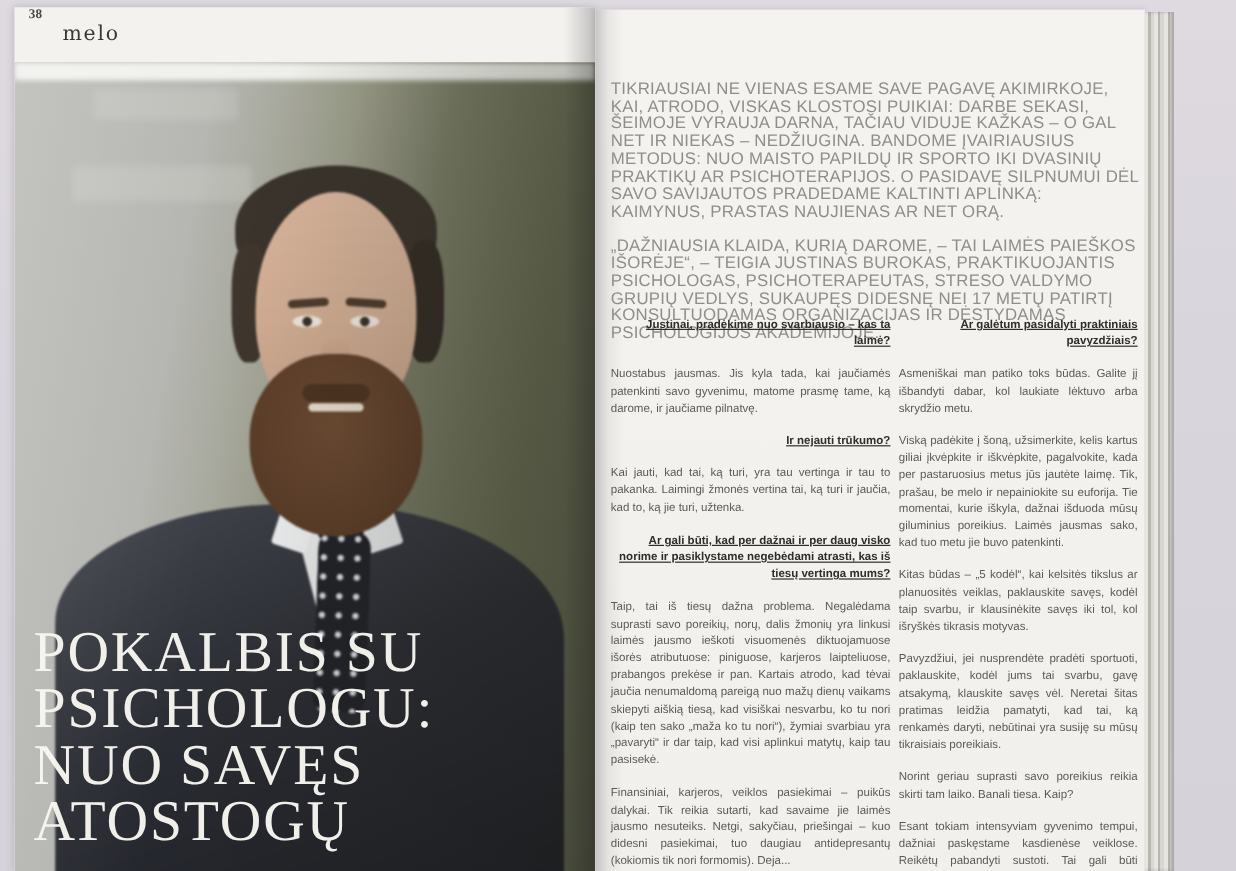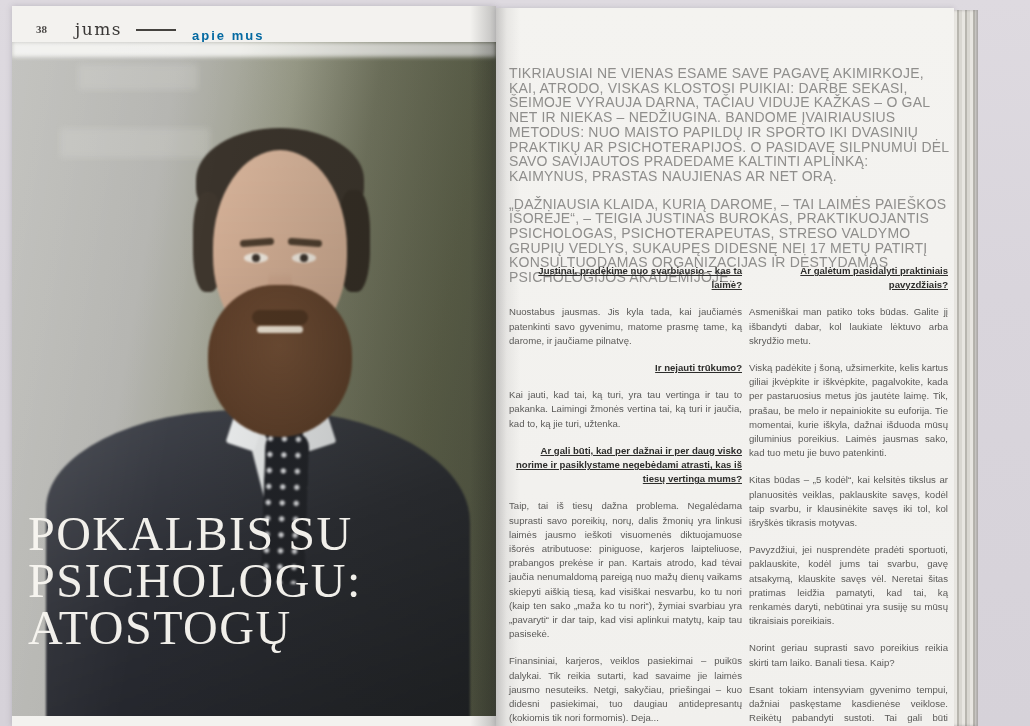--- a/index.html
+++ b/index.html
@@ -18,8 +18,9 @@
   }
   .masthead{
     position:absolute;left:0;top:0;width:100%;height:46px;
-    display:flex;align-items:center;padding-left:24px;box-sizing:border-box;
+    display:flex;padding-left:12px;box-sizing:border-box;
     color:#3c3a38;
+    flex-direction:column;
   }
   .page-num{font-family:"Liberation Serif",serif;font-size:11px;font-weight:bold;color:#4a4846;}
   .logo{font-family:"DejaVu Serif",serif;font-size:17px;letter-spacing:1.5px;color:#3a3836;margin-left:28px;font-weight:500;}

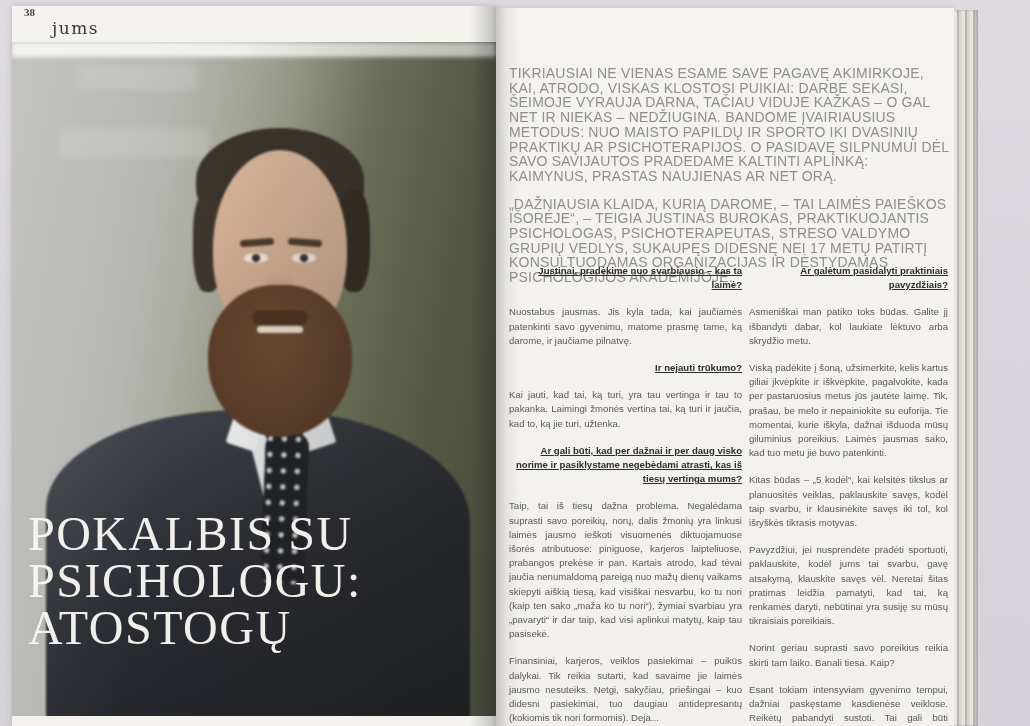--- a/index.html
+++ b/index.html
@@ -111,7 +111,7 @@
   <div class="page-left">
     <div class="masthead">
       <span class="page-num">38</span>
-      <span class="logo">jums</span>
+      <span class="logo">melo</span>
       <span class="rule"></span>
       <span class="section">apie mus</span>
     </div>

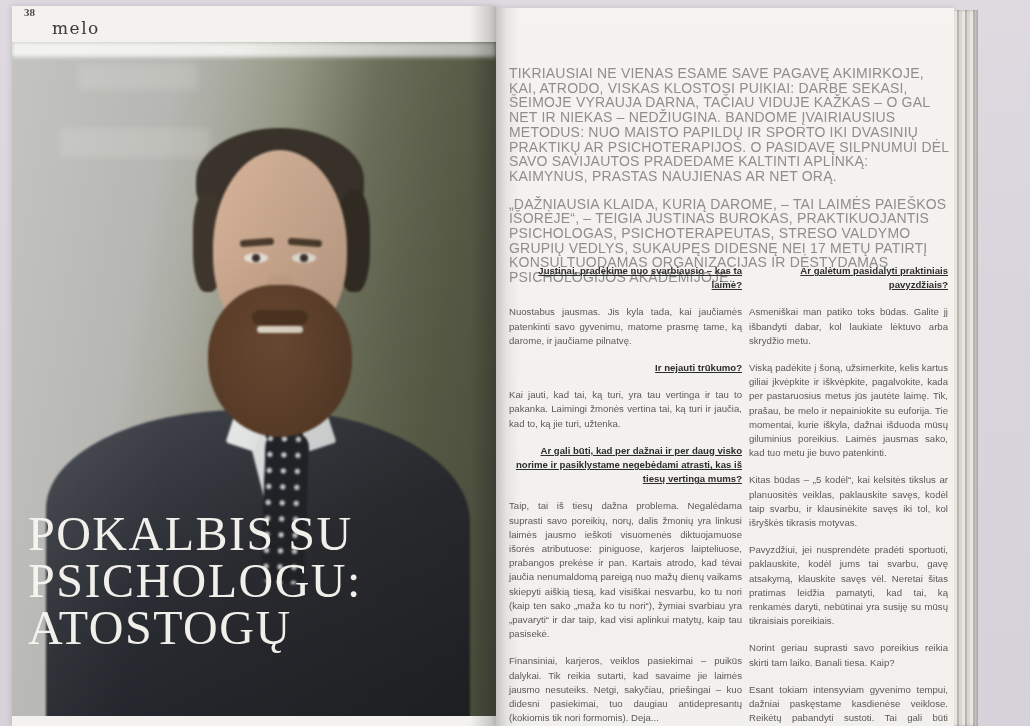--- a/index.html
+++ b/index.html
@@ -27,7 +27,7 @@
   .rule{width:40px;height:2px;background:#45433f;margin-left:14px;margin-top:2px;}
   .section{font-family:Liberation Sans, sans-serif;font-weight:bold;font-size:13px;letter-spacing:2px;color:#0369a1;margin-left:16px;margin-top:13px;}
 
-  .photo{position:absolute;left:0;top:36px;width:484px;height:674px;
+  .photo{position:absolute;left:0;top:46px;width:484px;height:674px;
     background:linear-gradient(100deg,#bdbdb9 0%,#b4b4b0 28%,#9b9d8a 48%,#767963 62%,#646850 80%,#585c49 100%);
     overflow:hidden;}
   .photo-topband{position:absolute;left:0;top:0;width:100%;height:15px;background:rgba(250,250,248,.85);filter:blur(2px);}

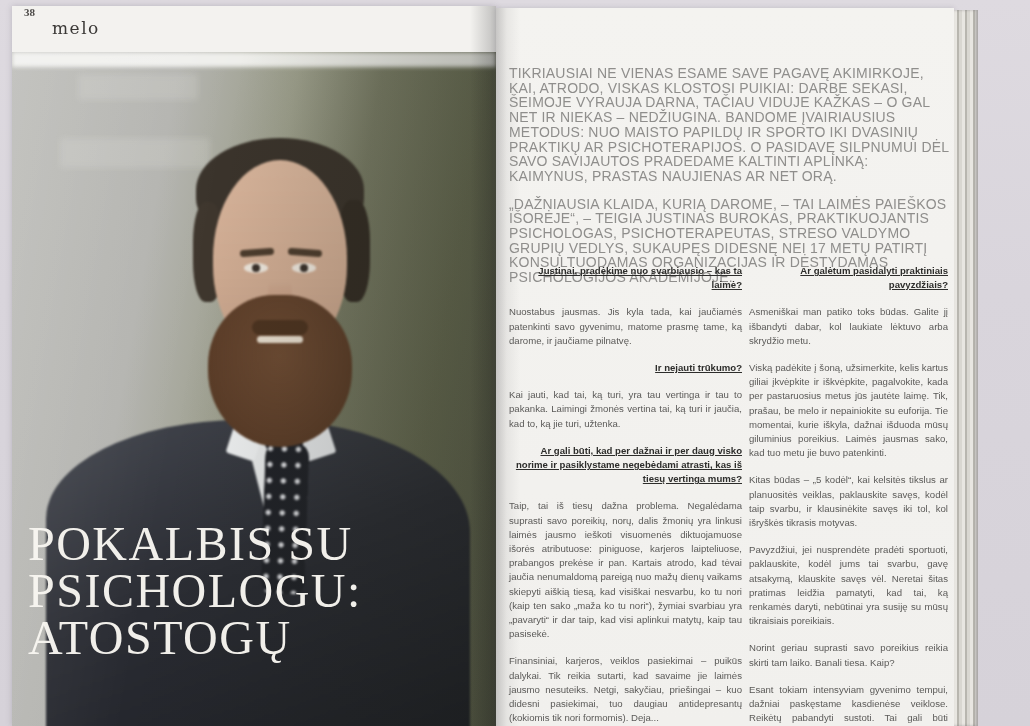--- a/index.html
+++ b/index.html
@@ -151,6 +151,7 @@
       <div class="title">
           <span class="line">POKALBIS SU</span>
           <span class="line">PSICHOLOGU:</span>
+          <span class="line">NUO SAVĘS</span>
           <span class="line">ATOSTOGŲ</span>
         </div>
     </div>

